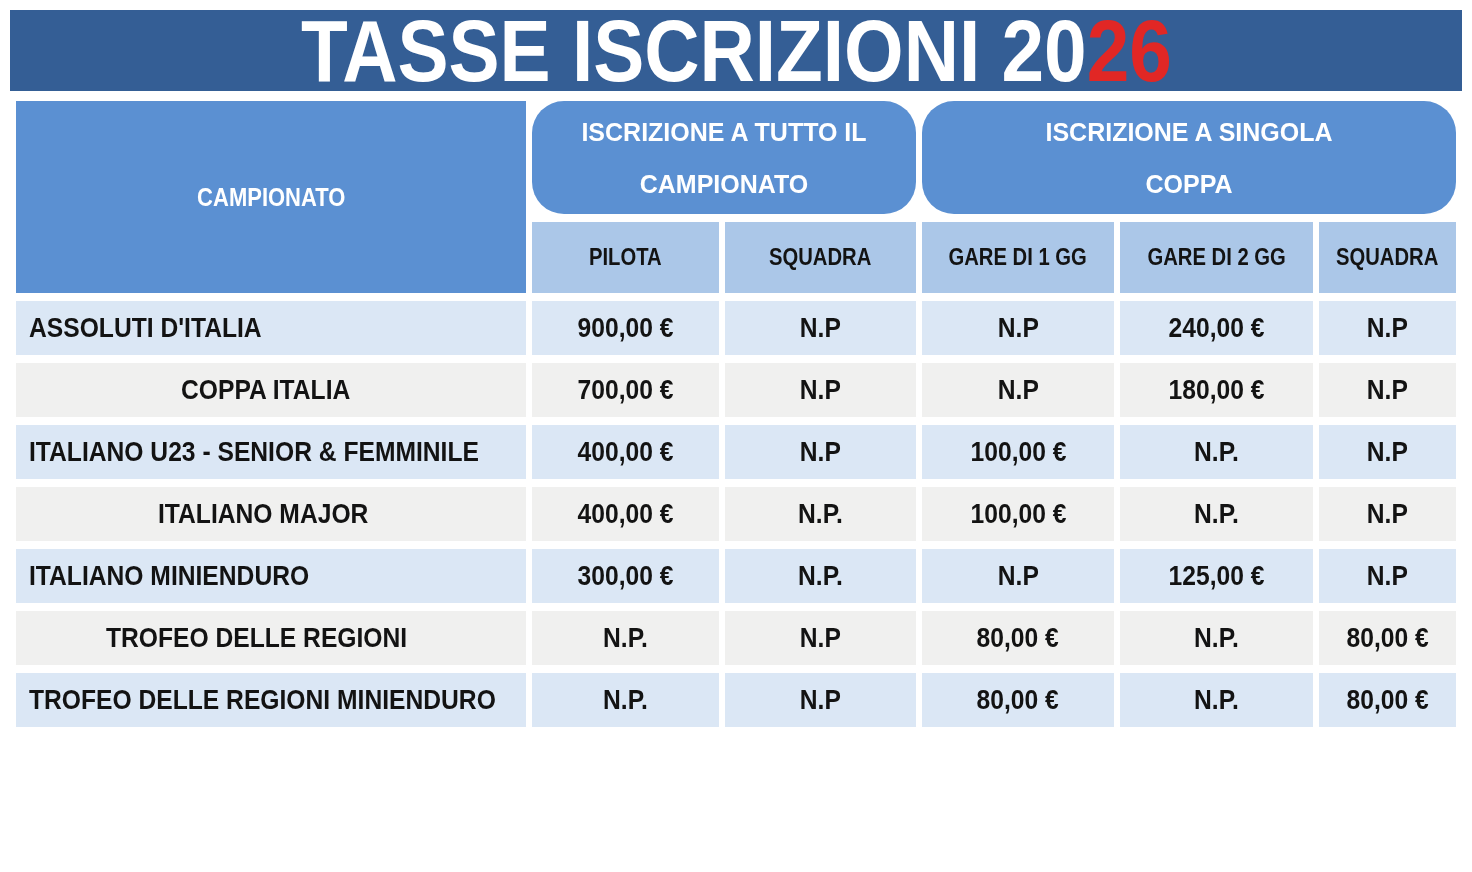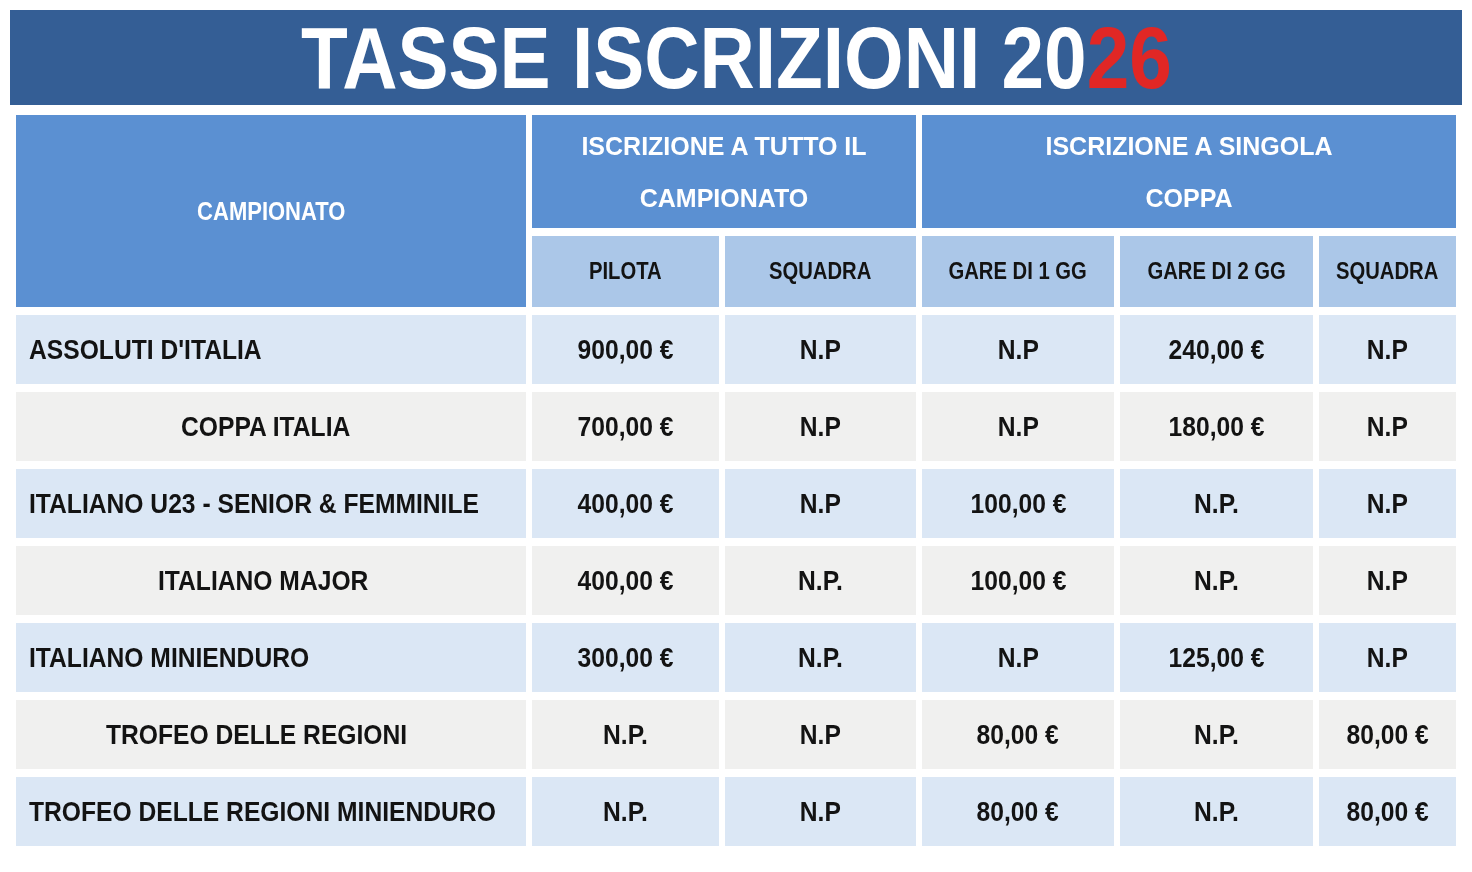--- a/index.html
+++ b/index.html
@@ -13,7 +13,7 @@
 
   
   .banner {
-    width: 1452px; height: 95px;
+    width: 1452px; height: 81px;
     background: #345e95;
     display: flex; align-items: center; justify-content: center;
     margin-bottom: 2px;

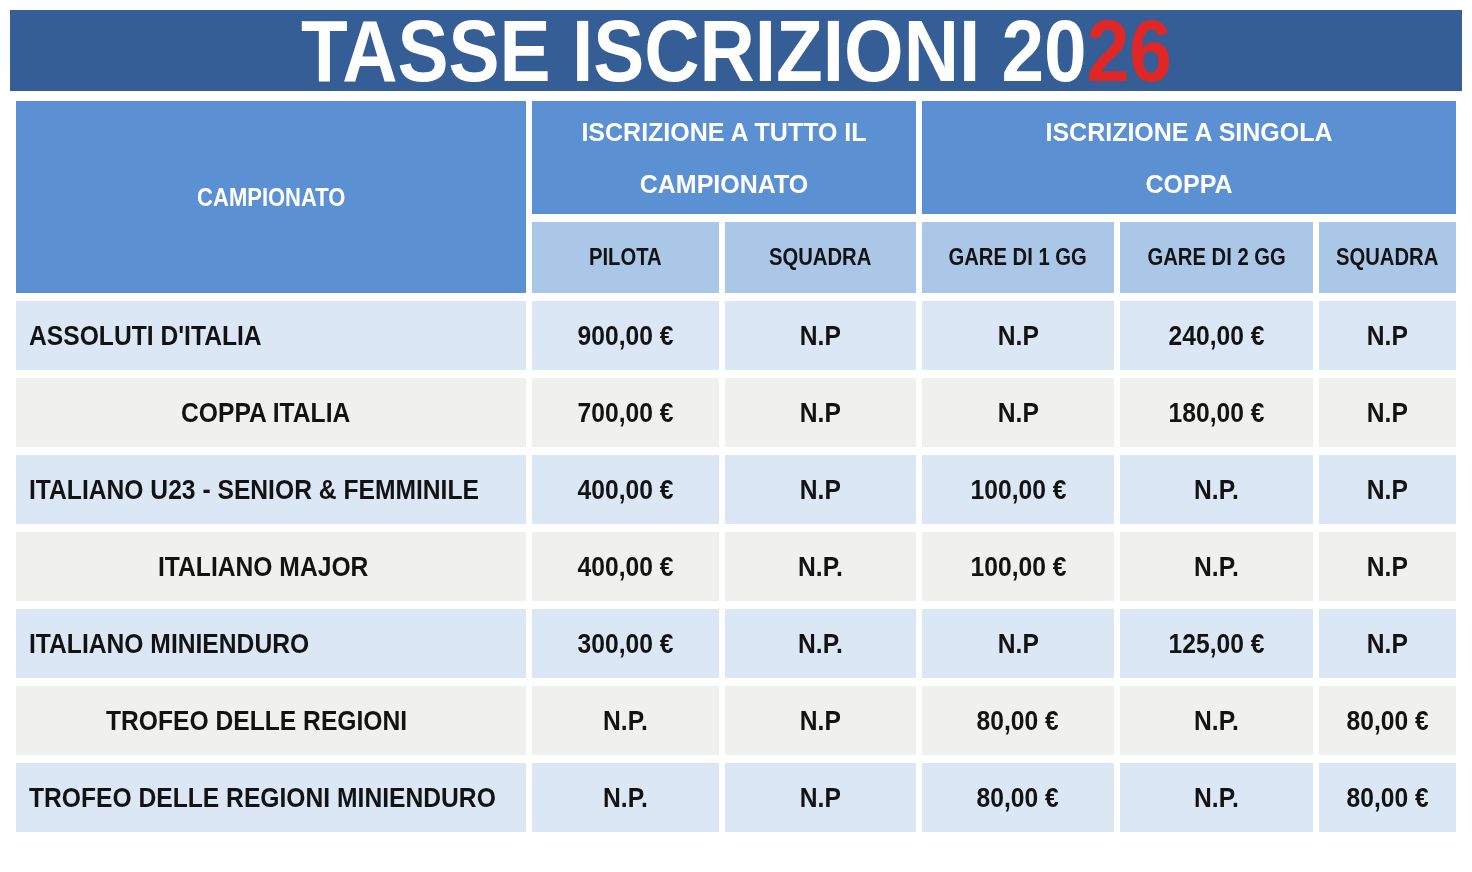--- a/index.html
+++ b/index.html
@@ -58,6 +58,7 @@
     text-align: center;
     vertical-align: middle;
     height: 113px;
+    border-radius: 32px;
   }
   .group-head .gh-wrap {
     display: inline-block;

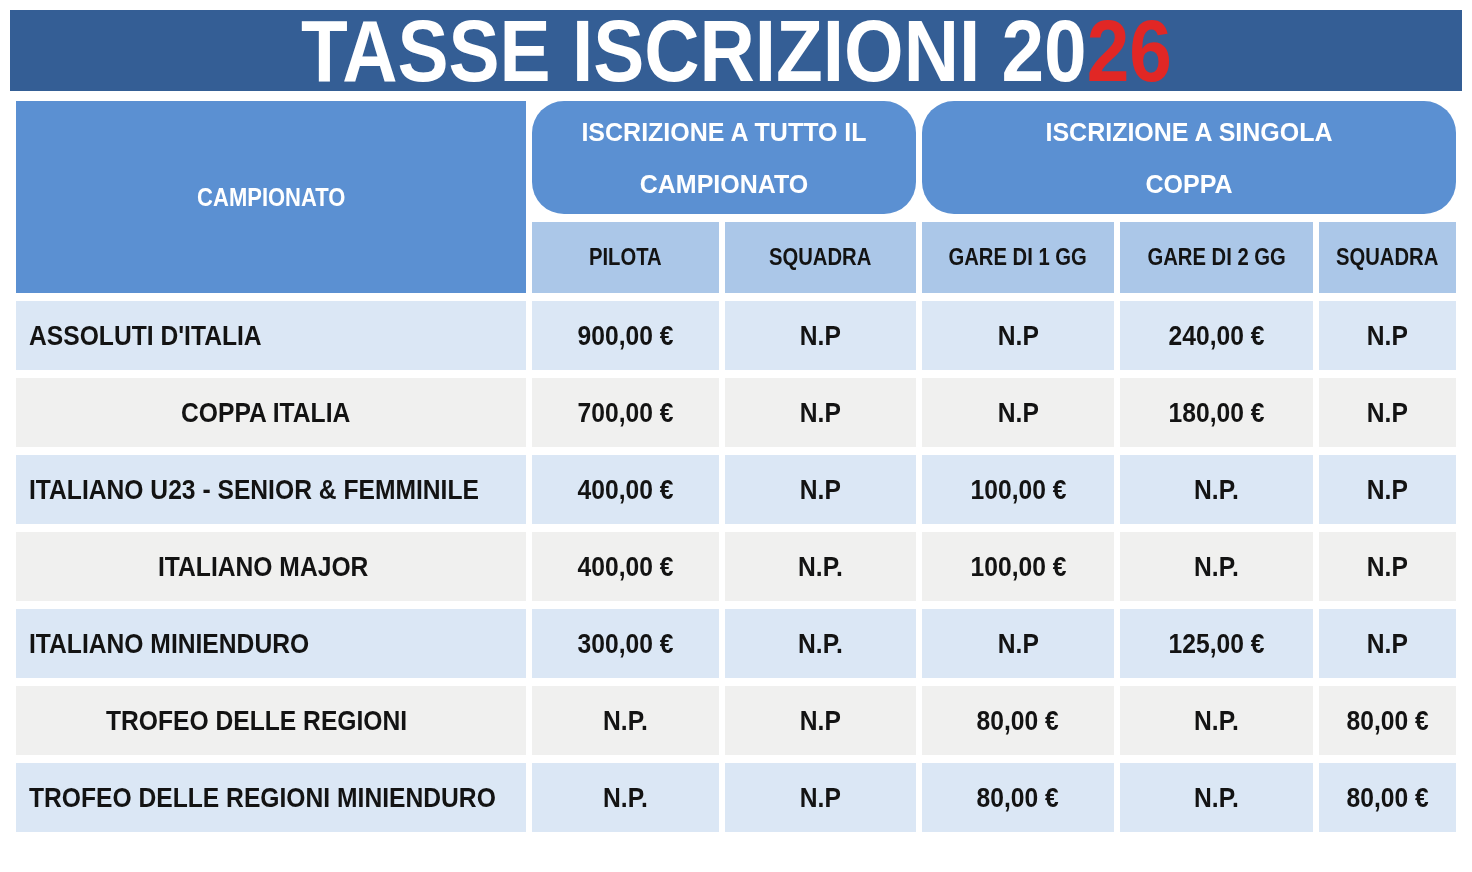--- a/index.html
+++ b/index.html
@@ -75,7 +75,7 @@
     height: 71px;
   }
   tbody td {
-    height: 69px;
+    height: 54px;
     font-weight: bold;
     font-size: 28px;
     color: #131313;

